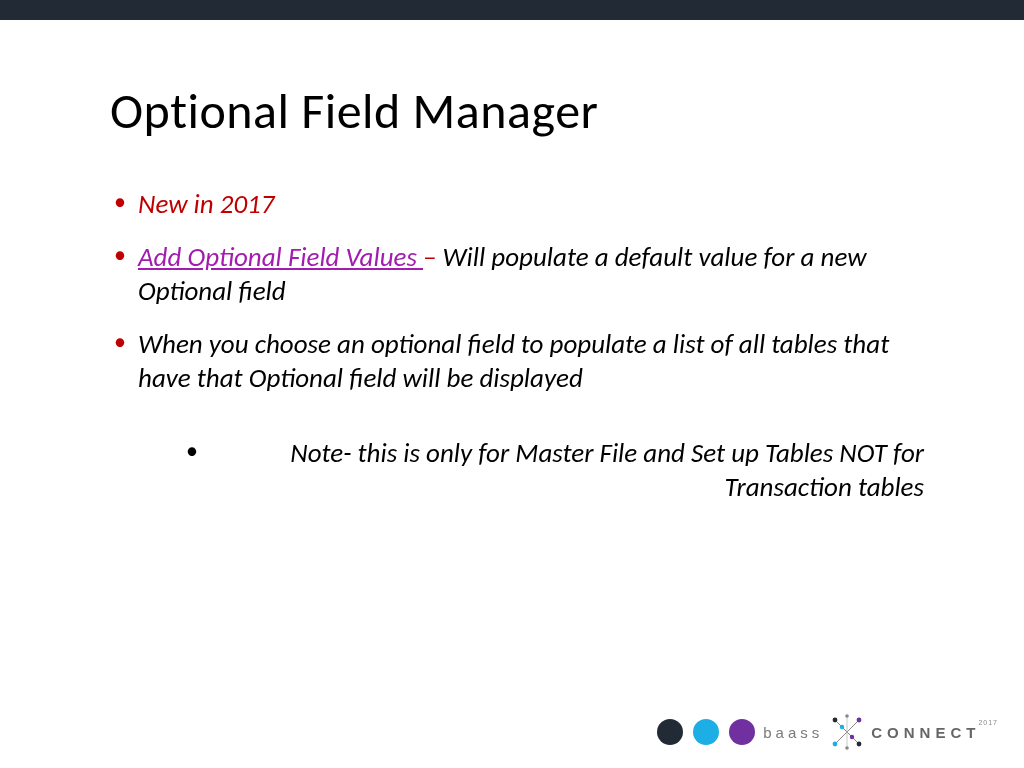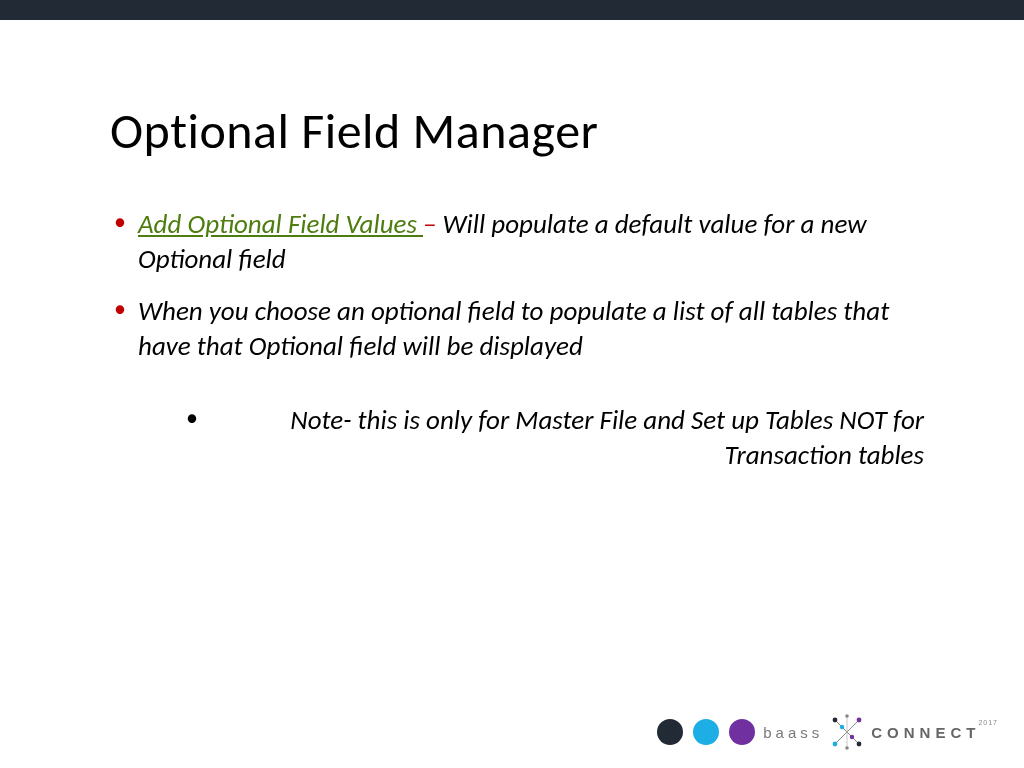--- a/index.html
+++ b/index.html
@@ -5,7 +5,7 @@
   * { margin: 0; padding: 0; box-sizing: border-box; }
   html, body { width: 1024px; height: 768px; background: #fff; font-family: "Segoe UI", "Calibri", Arial, sans-serif; overflow: hidden; }
   .topbar { width: 100%; height: 20px; background: #222a35; }
-  .slide { position: relative; width: 1024px; height: 748px; padding: 80px 100px 0 110px; }
+  .slide { position: relative; width: 1024px; height: 748px; padding: 60px 100px 0 110px; }
   .title { font-size: 50px; font-weight: 400; color: #000; letter-spacing: 0.5px; margin-bottom: 46px; }
   ul.main { list-style: none; }
   ul.main > li { position: relative; padding-left: 28px; font-style: italic; font-size: 27px; line-height: 1.28; color: #000; margin-bottom: 18px; }

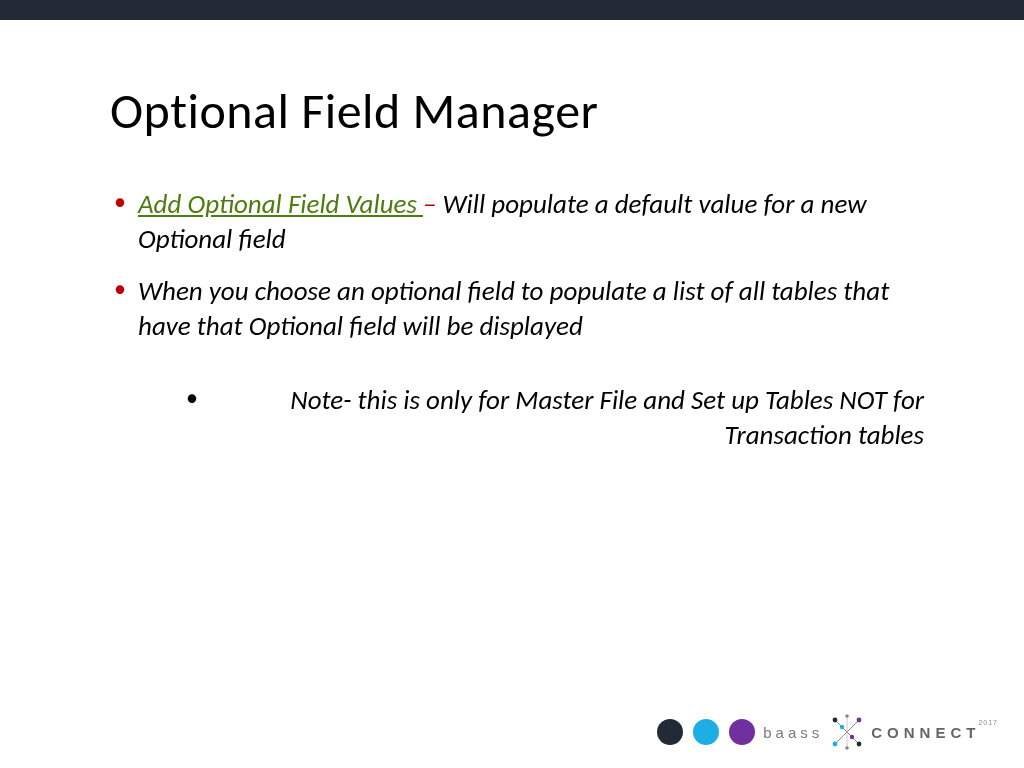--- a/index.html
+++ b/index.html
@@ -39,6 +39,9 @@
   <h1 class="title">Optional Field Manager</h1>
 
   <ul class="main">
+    <li>
+      <span class="red">New in 2017</span>
+    </li>
     <li>
       <span class="red-underline">Add Optional Field Values </span><span class="red">–</span><span>  Will populate a default value for a new Optional field</span>
     </li>

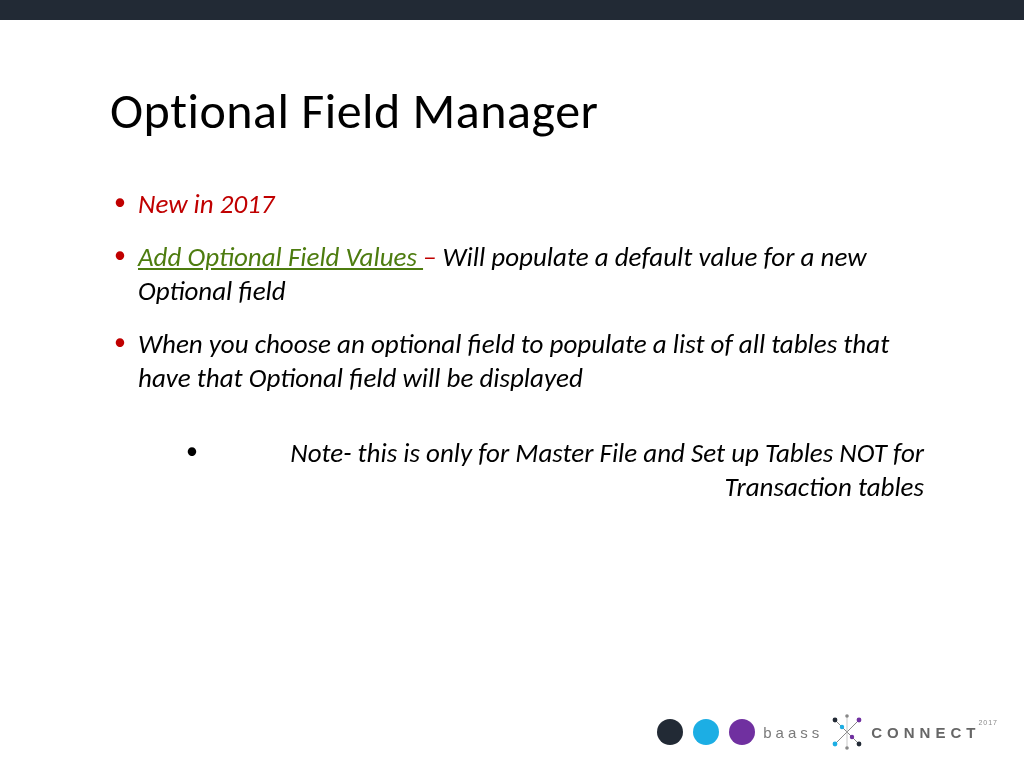--- a/index.html
+++ b/index.html
@@ -11,7 +11,7 @@
   ul.main > li { position: relative; padding-left: 28px; font-style: italic; font-size: 27px; line-height: 1.28; color: #000; margin-bottom: 18px; }
   ul.main > li::before { content: "•"; position: absolute; left: 4px; top: 0; color: #c00000; font-style: normal; font-size: 24px; }
   .red { color: #c00000; }
-  .red-underline { color: #4d7c0f; text-decoration: underline; text-align: right; }
+  .red-underline { color: #a21caf; text-decoration: underline; text-align: right; }
   ul.sub { list-style: none; margin-top: 40px; margin-left: 44px; }
   ul.sub > li { position: relative; padding-left: 28px; font-style: italic; font-size: 27px; line-height: 1.28; color: #000; text-align: right; }
   ul.sub > li::before { content: "•"; position: absolute; left: 4px; top: 0; color: #000; font-style: normal; font-size: 24px; }

